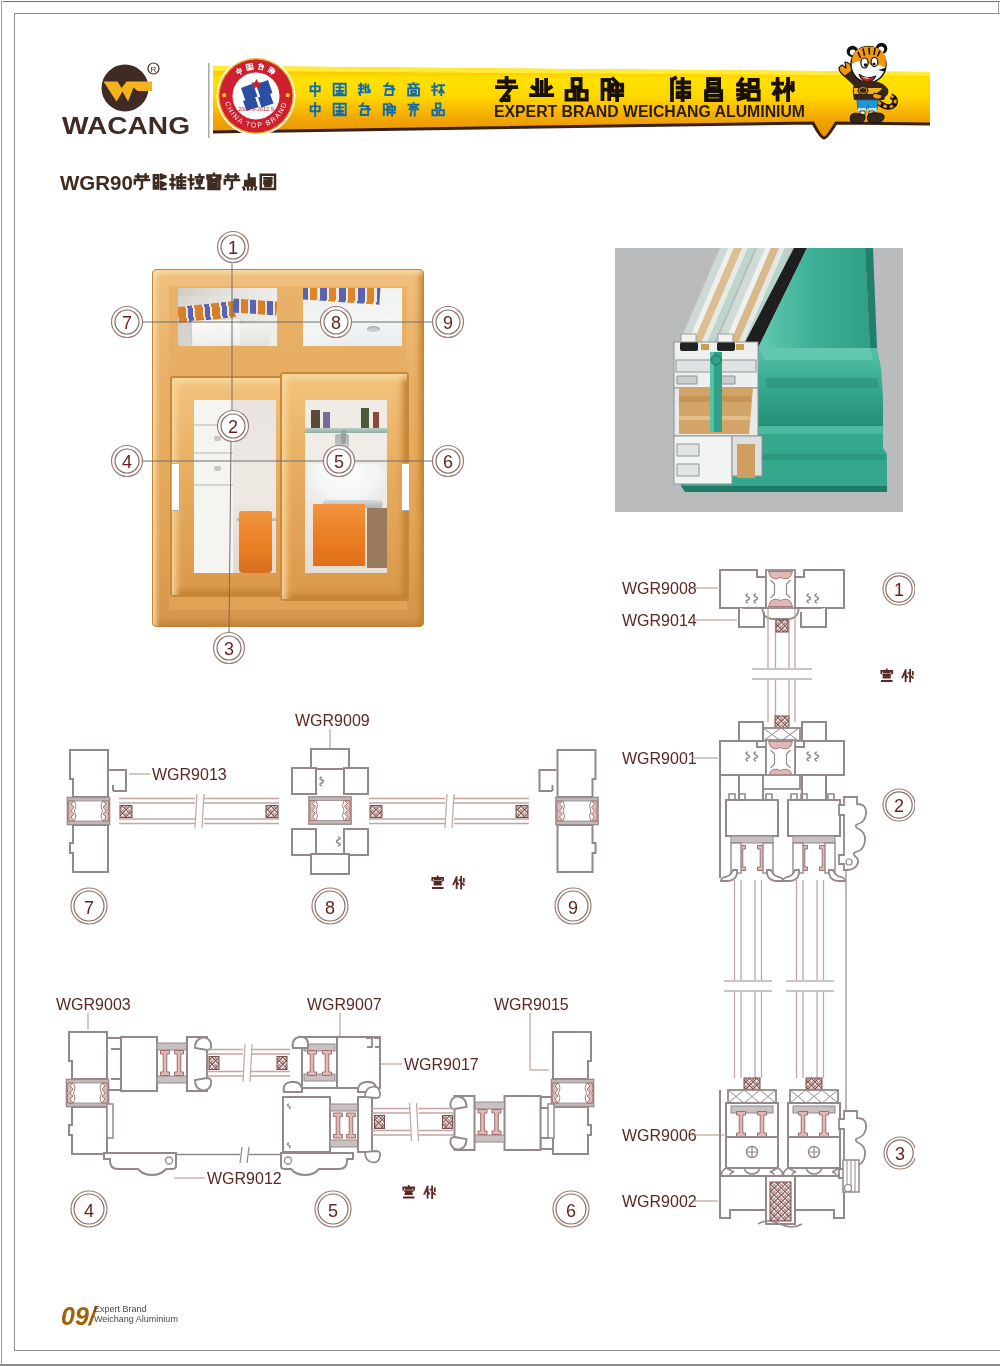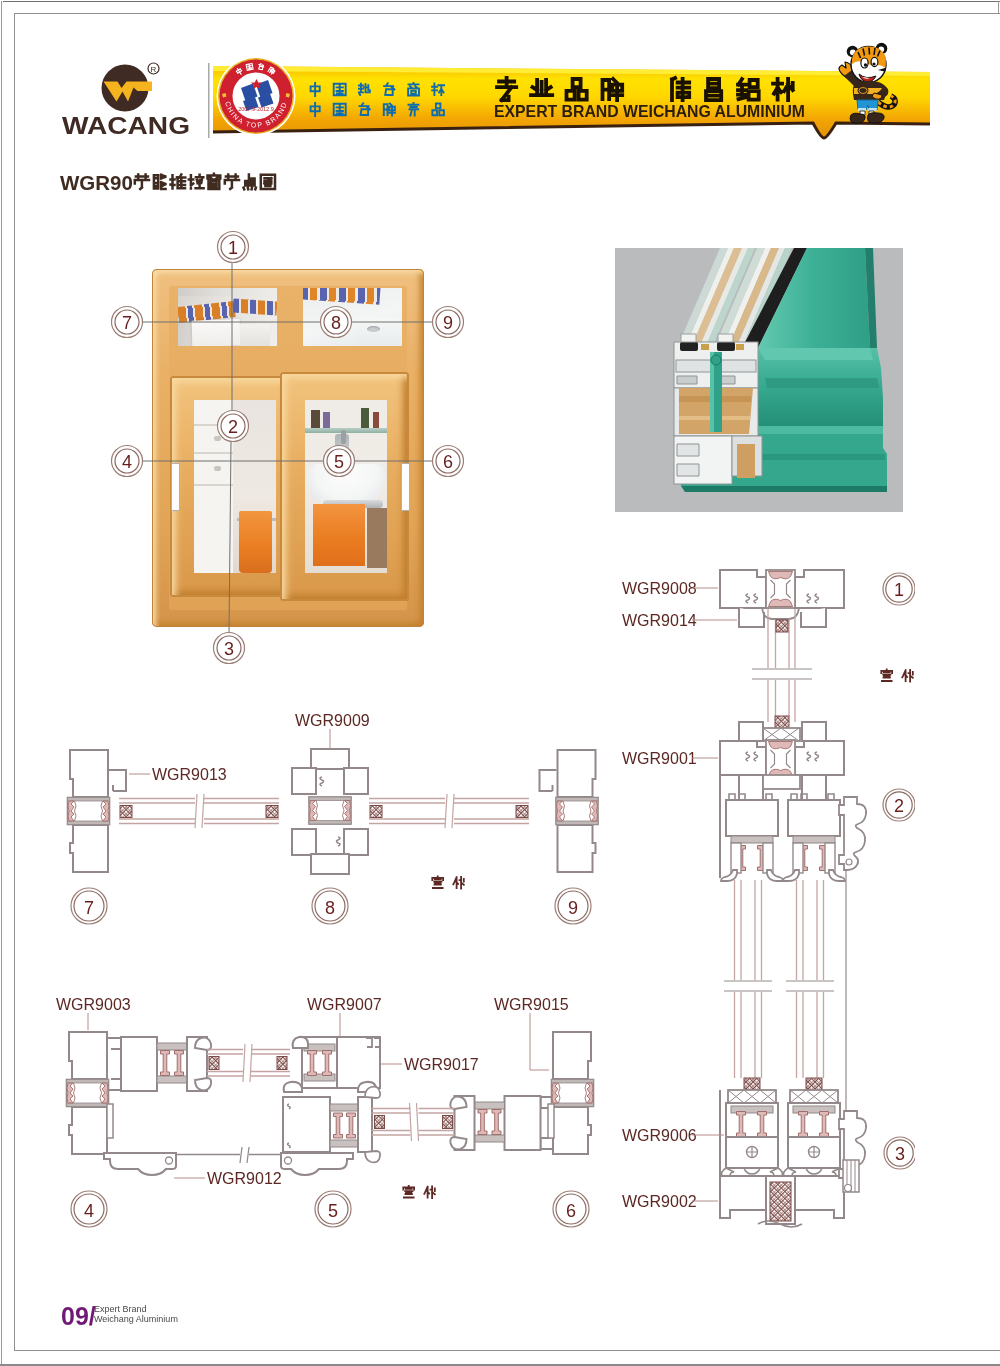--- a/index.html
+++ b/index.html
@@ -11,7 +11,7 @@
 #obbot{left:0;top:1364px;width:1000px;height:2px;background:#8a8a8a;}
 #obright{left:998px;top:1px;width:1px;height:12px;background:#9a9a9a;}
 #inner{left:14px;top:13px;width:992px;height:1336px;border:1px solid #8f8f8f;}
-#footer09{left:61px;top:1302px;font-size:25px;font-weight:bold;color:#701a75;letter-spacing:0px;}
+#footer09{left:61px;top:1302px;font-size:25px;font-weight:bold;color:#a16207;font-style:italic;letter-spacing:0px;}
 .fsmall{left:94px;font-size:9px;color:#4a4a4a;line-height:10px;}
 #win{left:152px;top:269px;width:272px;height:358px;}
 .wood{background:linear-gradient(180deg,#f0c080 0%,#e9b066 30%,#e2a557 70%,#d4944a 100%);box-shadow:inset 0 0 0 1px #c08338, inset 4px 4px 5px #f8dca6, inset -4px -4px 6px #c2812f;}

